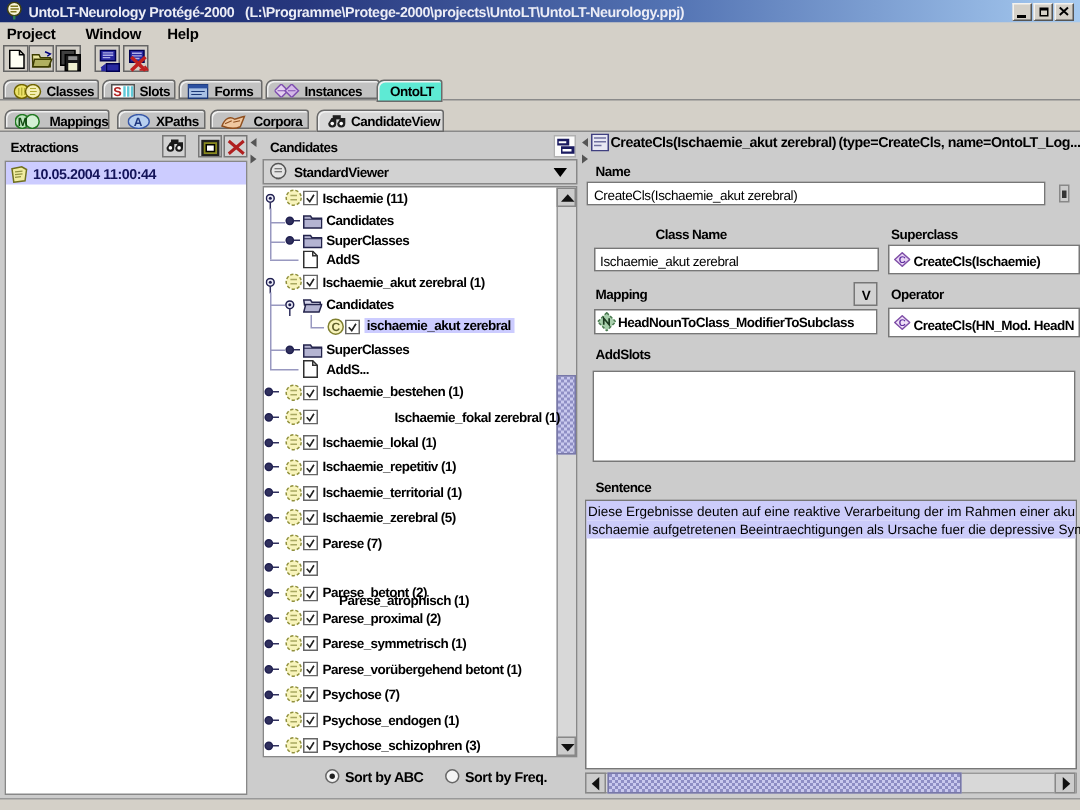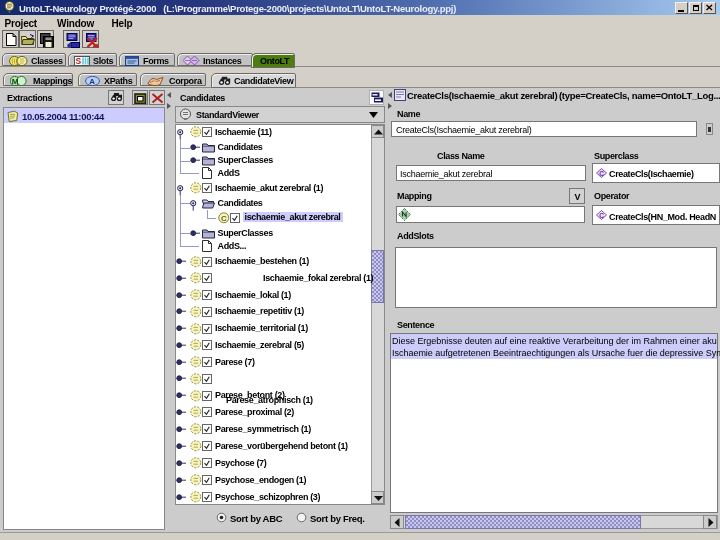--- a/index.html
+++ b/index.html
@@ -107,7 +107,7 @@
       </svg>
       <div class="a t9b" style="left:25px;top:2px">Instances</div>
     </div>
-<div class="a" style="left:251px;top:53px;width:44px;height:15px;background:#4d7c0f;border:1px solid #6a6a6a;border-radius:5px 2px 0 0;box-shadow:inset 1px 1px 0 #efefef">
+<div class="a" style="left:251px;top:53px;width:44px;height:15px;background:#5eead4;border:1px solid #6a6a6a;border-radius:5px 2px 0 0;box-shadow:inset 1px 1px 0 #efefef">
       <div class="a t9b" style="left:8px;top:2px">OntoLT</div>
     </div>
 <div class="a" style="left:0;top:66px;width:251px;height:1px;background:#8a8a8a"></div>

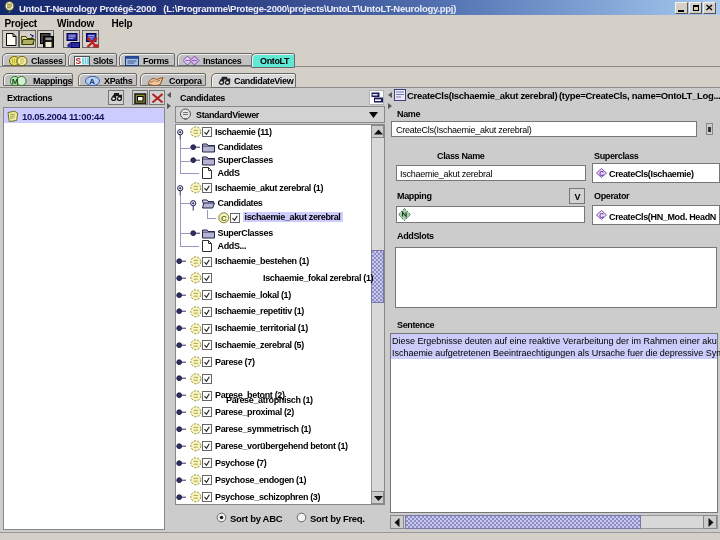--- a/index.html
+++ b/index.html
@@ -546,6 +546,7 @@
       <path d="M6.5 0.5L12.5 6.5 6.5 12.5 0.5 6.5z" fill="#a8cfac" stroke="#4a7a50" stroke-dasharray="2 1.2"></path>
       <path d="M4.5 8.5V4.2l3.6 4.3V4.2" fill="none" stroke="#1c3a20" stroke-width="1.1"></path>
     </svg>
+<div class="a t9b" style="left:412px;top:210px;">HeadNounToClass_ModifierToSubclass</div>
 <div class="a t9b" style="left:594px;top:191px;">Operator</div>
 <div class="a" style="left:592px;top:205px;width:128px;height:20px;background:#fff;border:1px solid #777"></div>
 <svg class="a" style="left:596px;top:210px" width="11" height="10">

